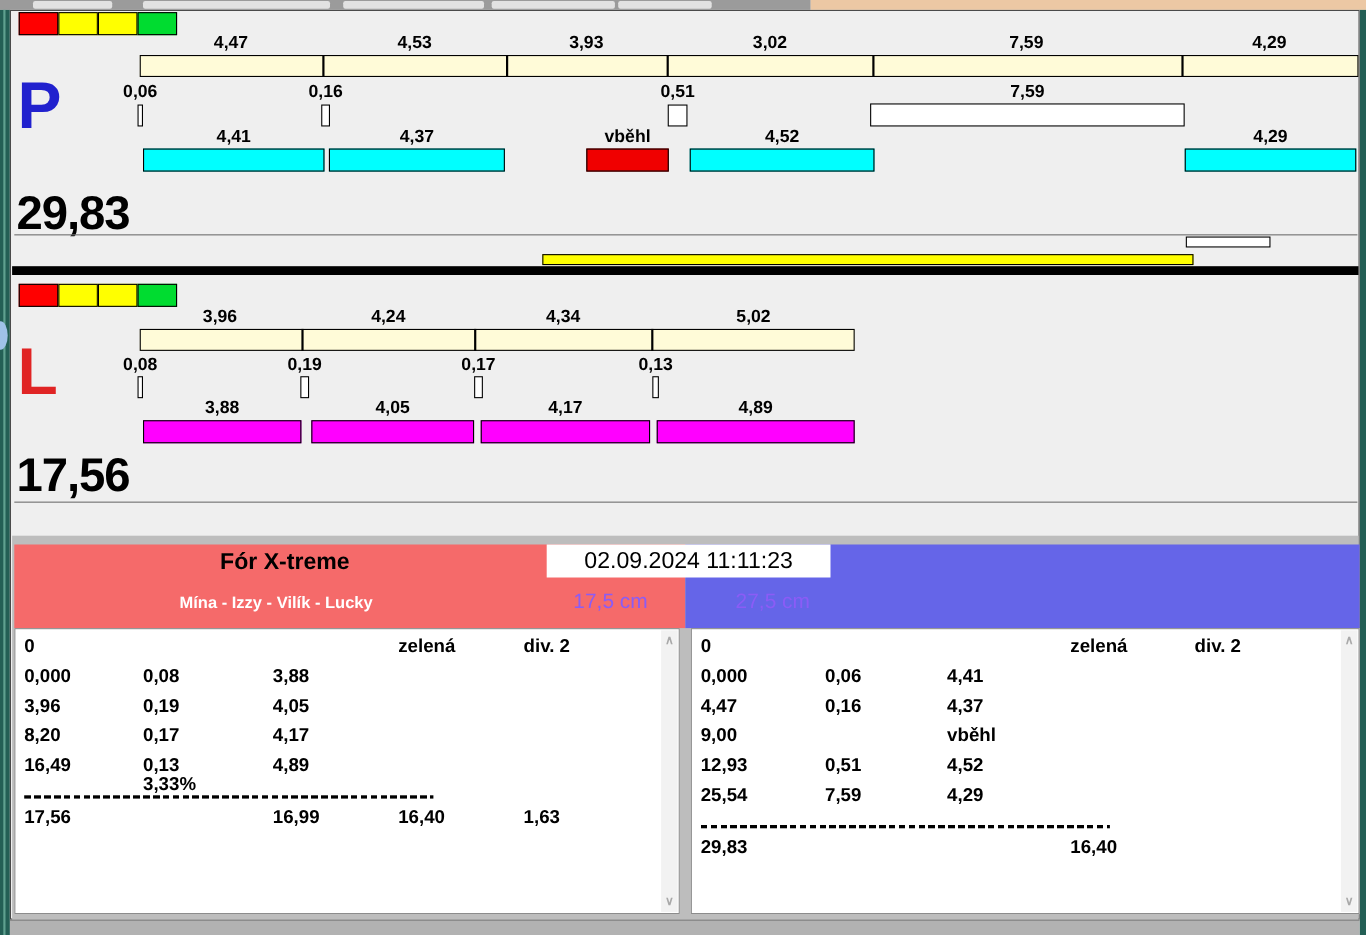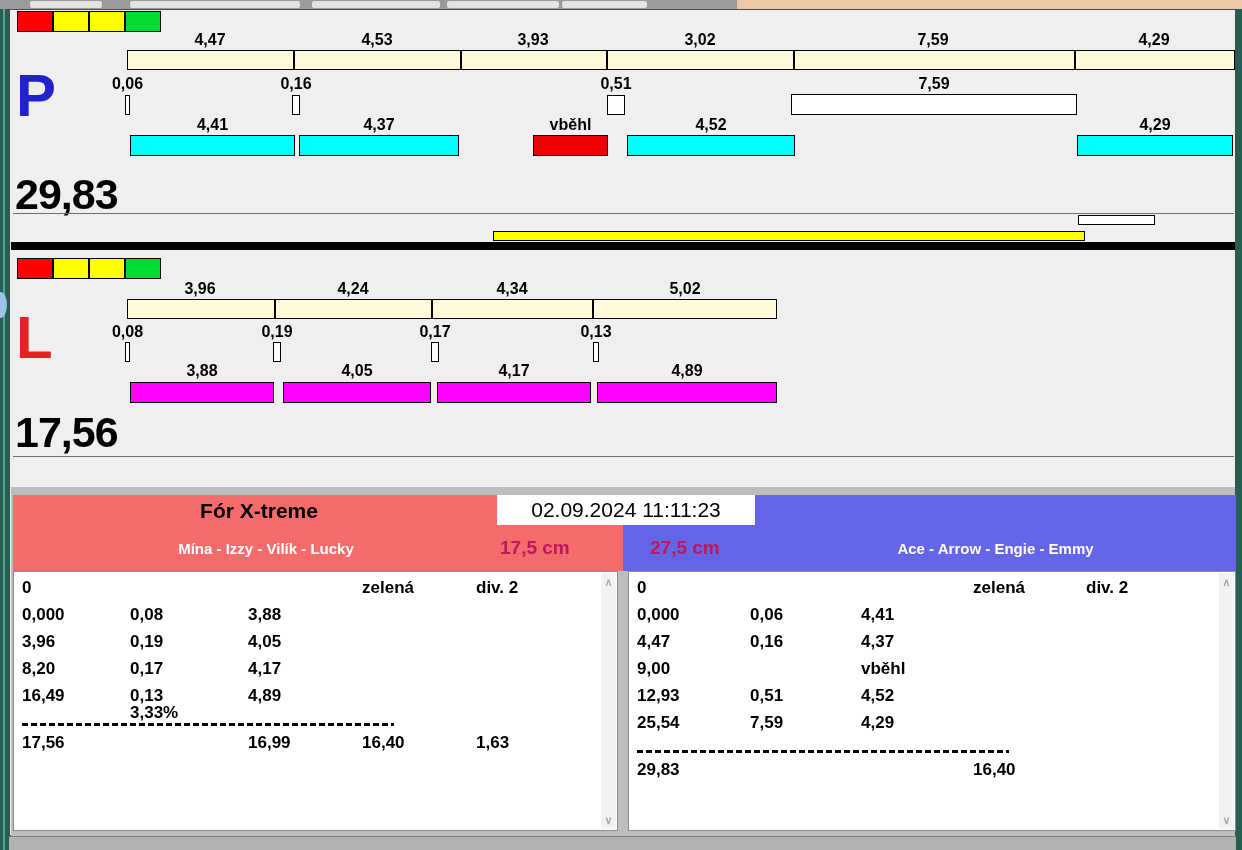--- a/index.html
+++ b/index.html
@@ -34,7 +34,7 @@
   .team-name.left{left:13px;top:499px;width:492px;}
   .team-name.right{left:755px;top:499px;width:481px;}
   .team-dogs{font-weight:bold;font-size:15px;color:#fff;text-align:center;white-space:nowrap;}
-  .team-dogs.left{left:20px;top:540px;width:492px;}
+  .team-dogs.left{left:5px;top:540px;width:492px;}
   .team-dogs.right{left:755px;top:540px;width:481px;}
   .jump-height{font-weight:bold;font-size:19px;color:#be185d;white-space:nowrap;}
   .jump-height.left{left:500px;top:537px;width:110px;}

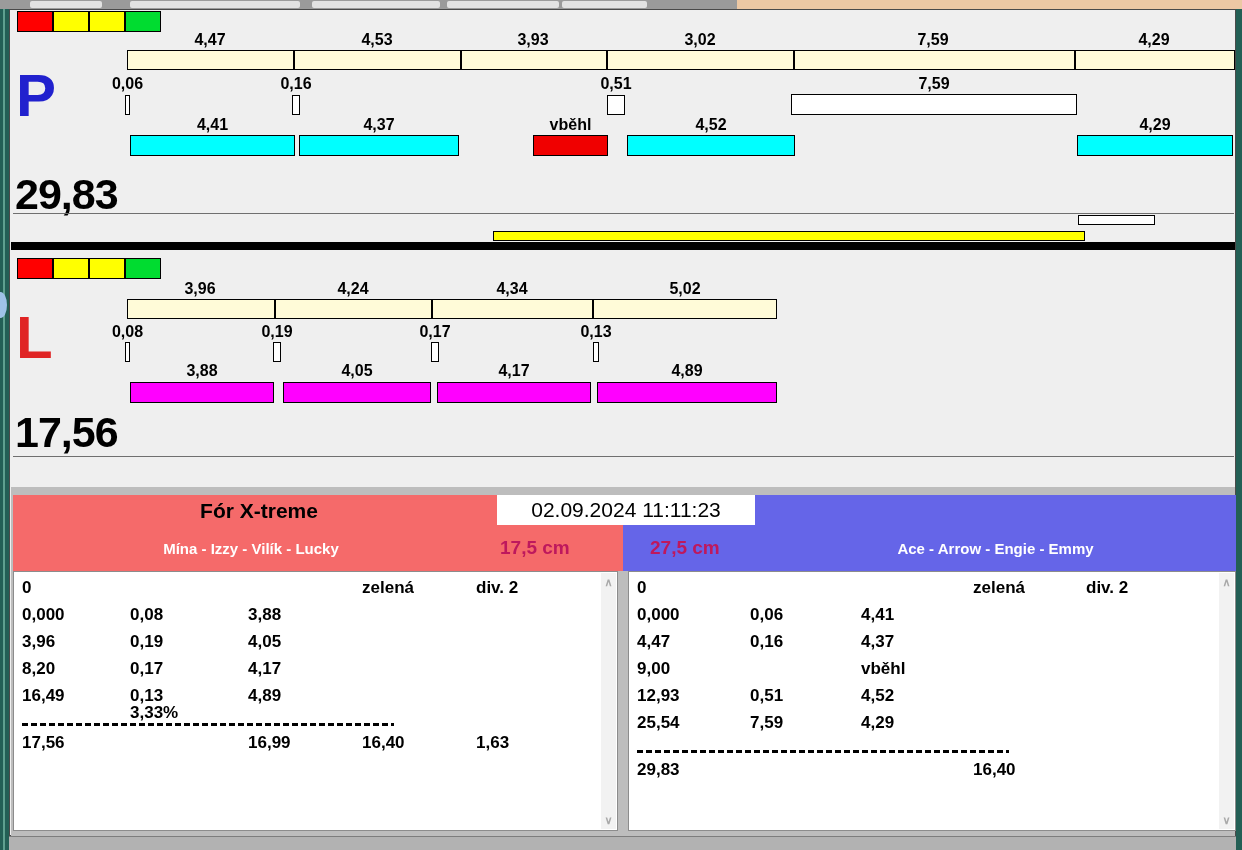--- a/index.html
+++ b/index.html
@@ -36,7 +36,7 @@
   .team-dogs{font-weight:bold;font-size:15px;color:#fff;text-align:center;white-space:nowrap;}
   .team-dogs.left{left:5px;top:540px;width:492px;}
   .team-dogs.right{left:755px;top:540px;width:481px;}
-  .jump-height{font-weight:bold;font-size:19px;color:#be185d;white-space:nowrap;}
+  .jump-height{font-weight:normal;font-size:19px;color:#8b5cf6;text-align:center;white-space:nowrap;}
   .jump-height.left{left:500px;top:537px;width:110px;}
   .jump-height.right{left:650px;top:537px;width:105px;}
   .datetime-box{left:497px;top:495px;width:258px;height:30px;background:#fff;

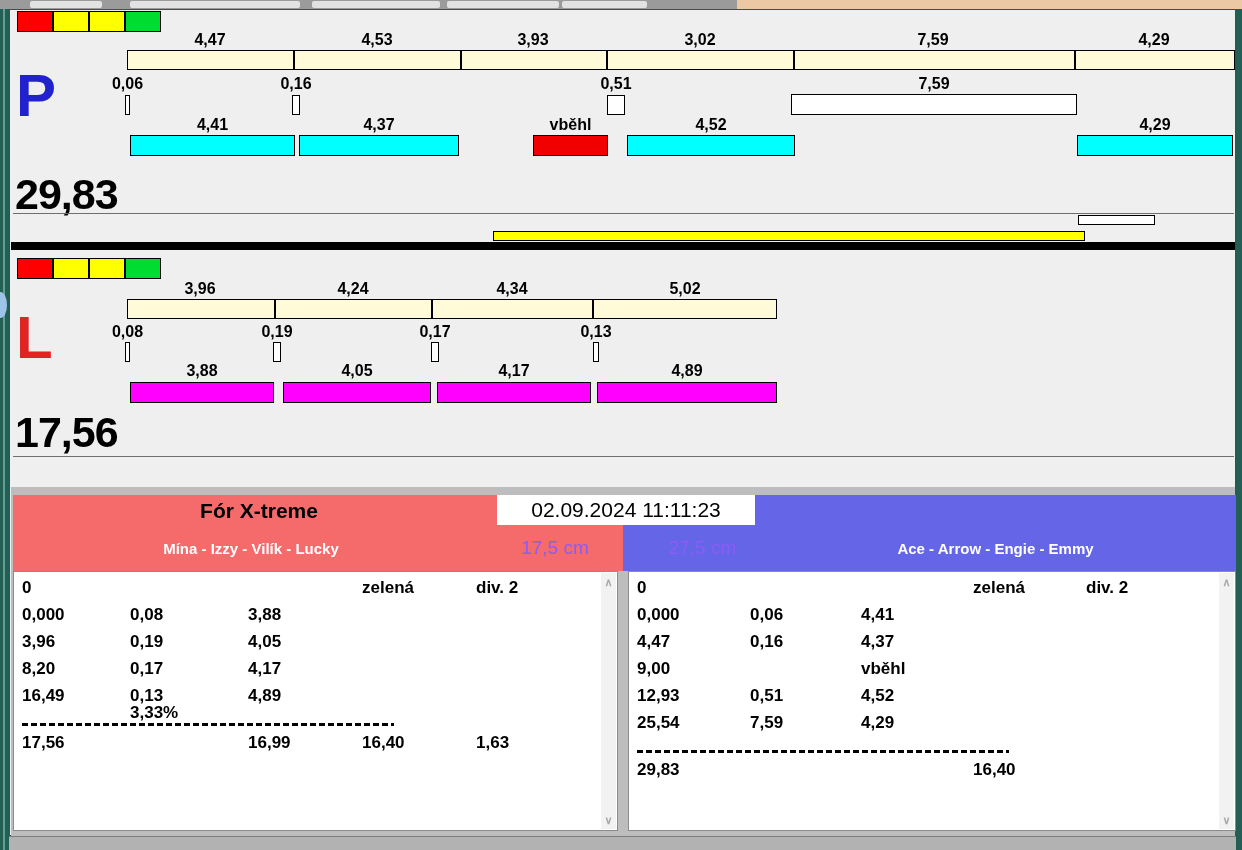--- a/index.html
+++ b/index.html
@@ -73,7 +73,6 @@
   <div class="abs team-header right" id="hdr-right" style="background: rgb(101, 101, 232);"></div>
   <div class="abs team-name left">Fór X-treme</div>
   <div class="abs team-dogs left">Mína - Izzy - Vilík - Lucky</div>
-  <div class="abs team-dogs right">Ace - Arrow - Engie - Emmy</div>
   <div class="abs jump-height left">17,5 cm</div>
   <div class="abs jump-height right">27,5 cm</div>
   <div class="abs datetime-box">02.09.2024 11:11:23</div>

